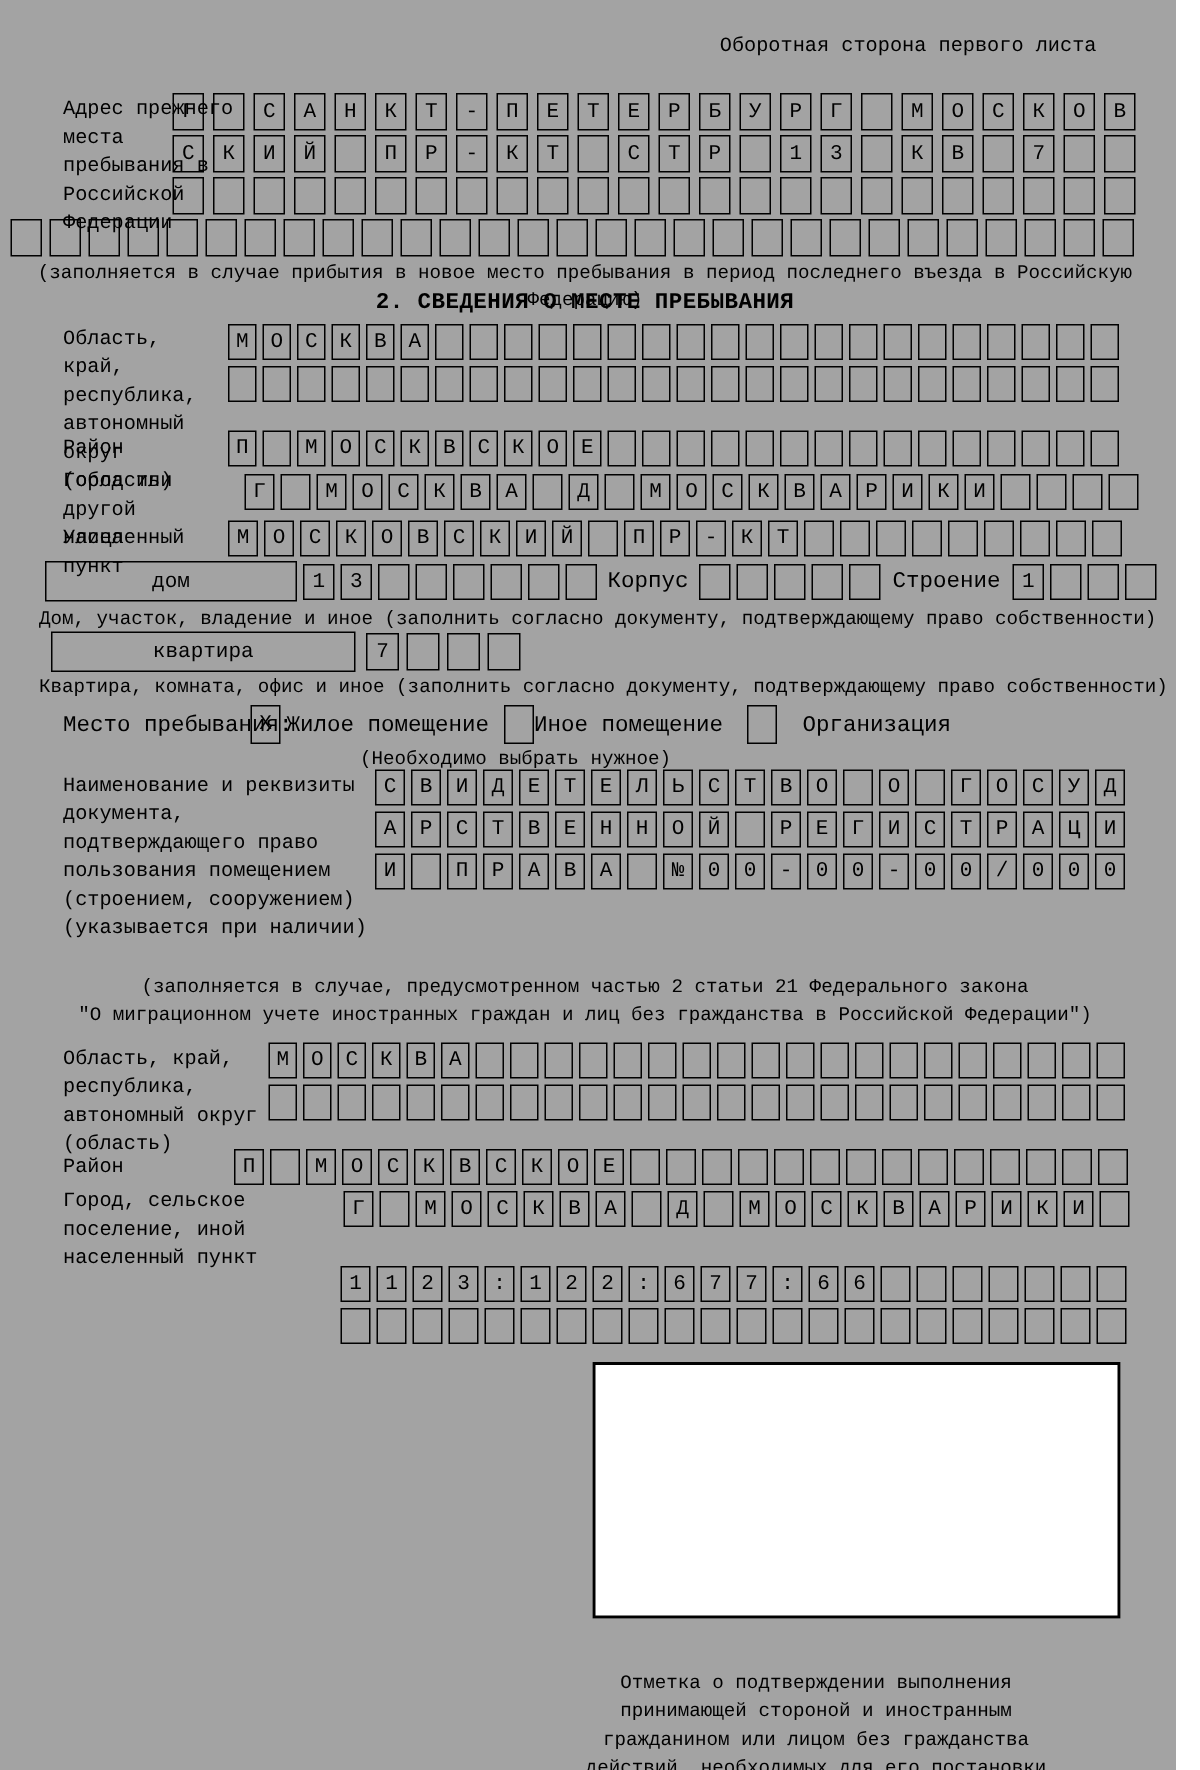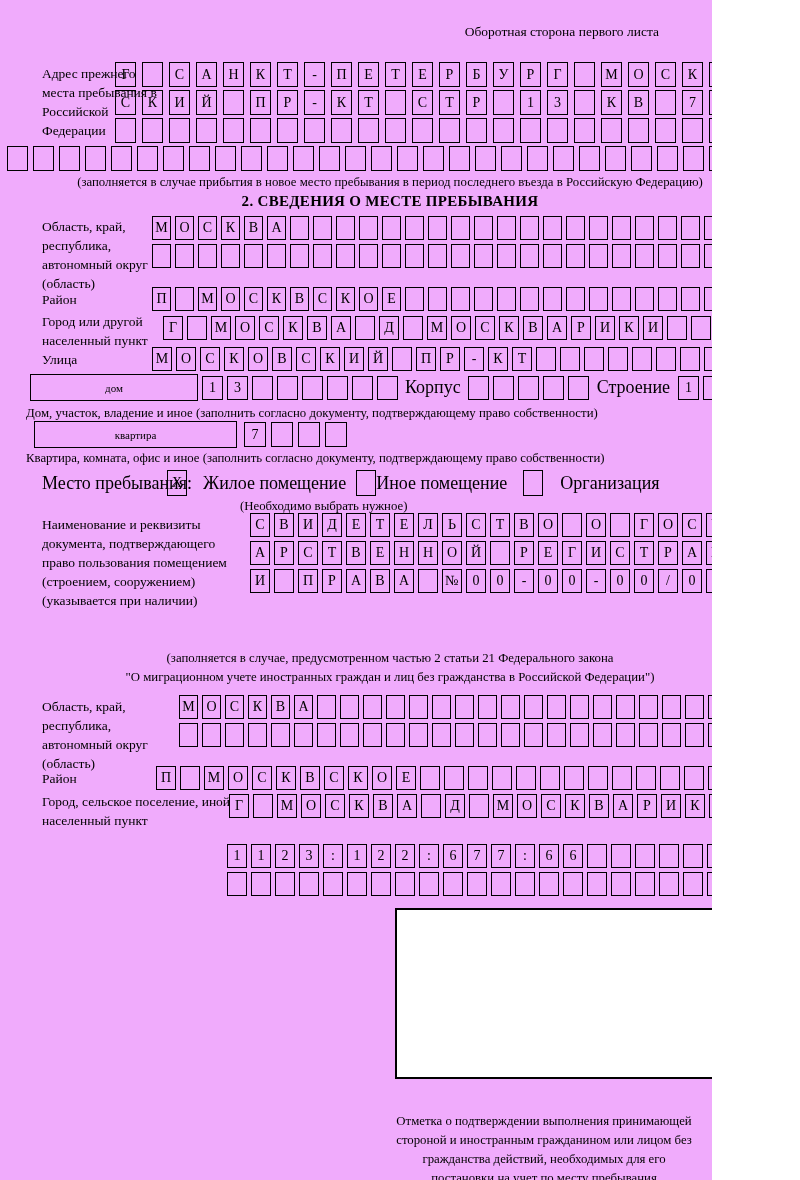--- a/index.html
+++ b/index.html
@@ -4,8 +4,8 @@
 <style>
   html,body{margin:0;padding:0;background:#fff;}
   .page{
-    position:relative;width:712px;height:1180px;background:#f0abfc;overflow:hidden;
-    font-family:Liberation Serif, serif;color:#000;
+    position:relative;width:784px;height:1180px;background:#a3a3a3;overflow:hidden;
+    font-family:Liberation Mono, monospace;color:#000;
   }
   .page > div{position:absolute;}
   .lbl{font-size:13.5px;line-height:19px;}

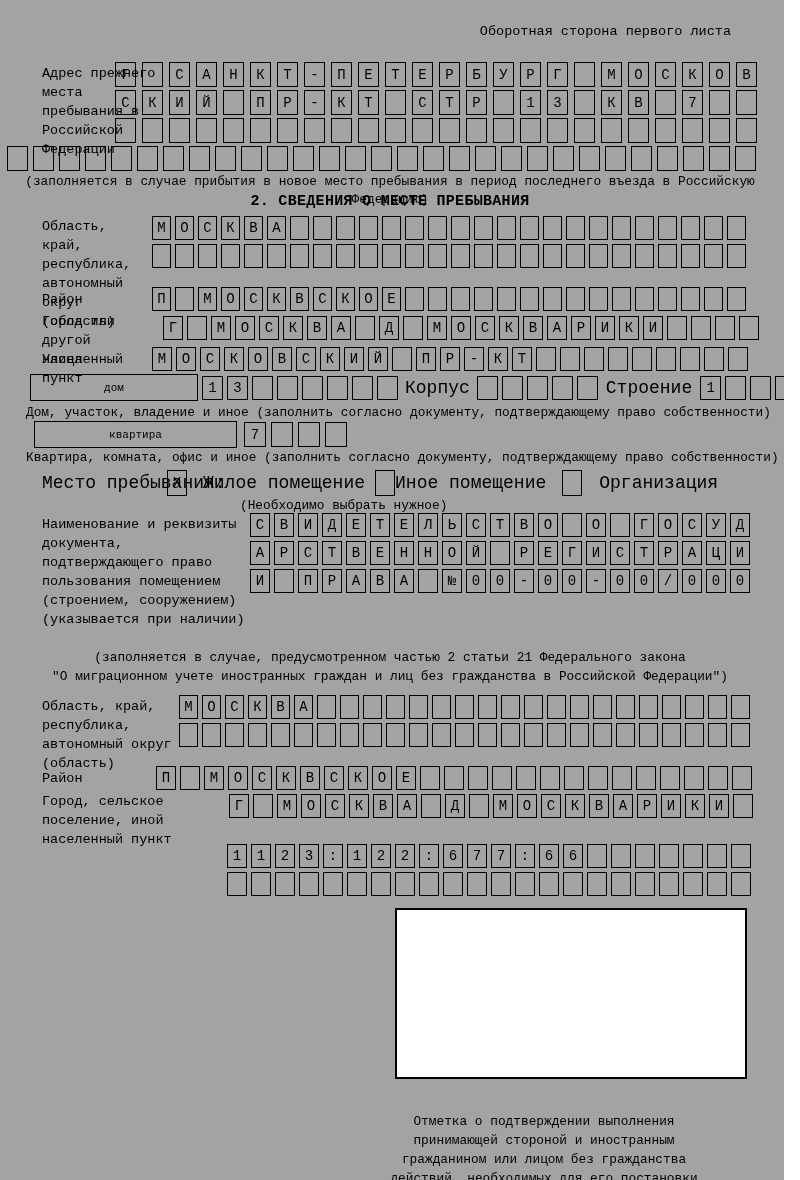--- a/index.html
+++ b/index.html
@@ -26,7 +26,7 @@
   .w22{gap:5px;} .w22 .cell{width:22px;height:25px;}
   .typebox{
     box-sizing:border-box;border:1.8px solid #000;height:27px;flex:none;
-    display:flex;align-items:center;justify-content:center;font-size:11px;
+    display:flex;align-items:center;justify-content:center;font-size:14px;
   }
   .inlinerow{display:flex;align-items:center;}
   .bigcell{

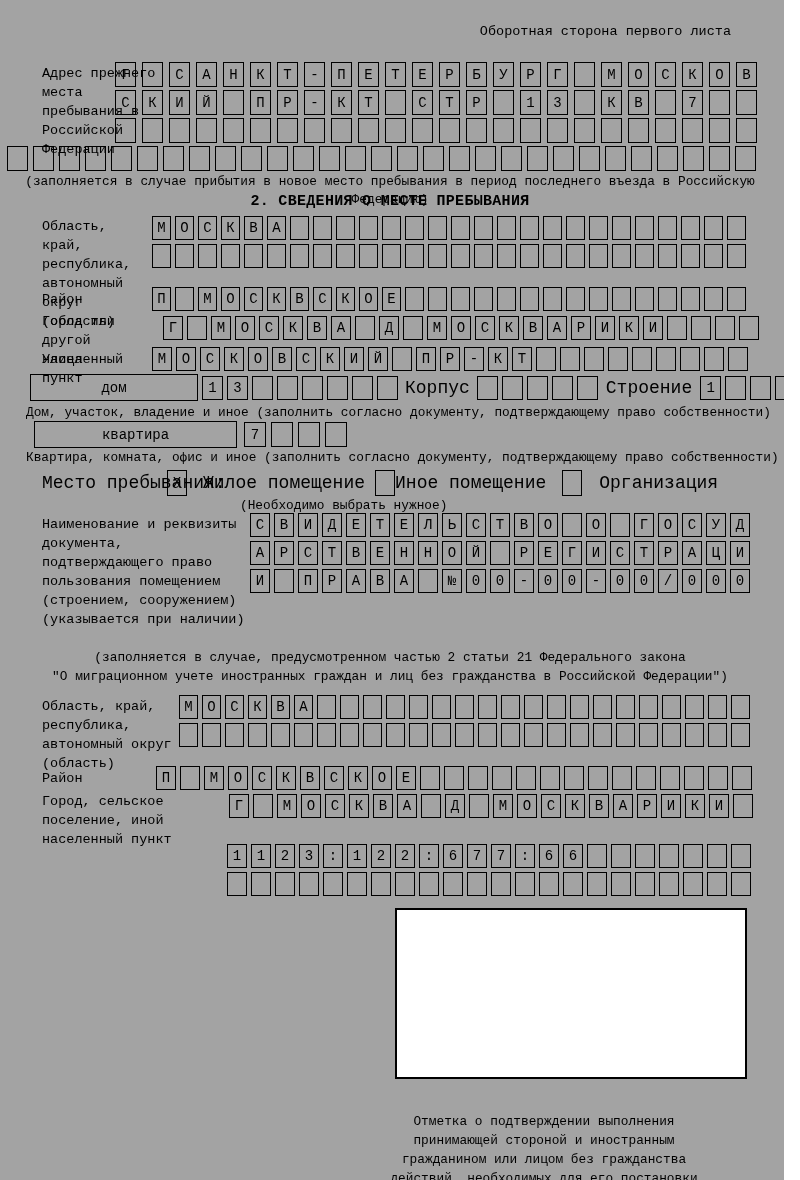--- a/index.html
+++ b/index.html
@@ -9,7 +9,7 @@
   }
   .page > div{position:absolute;}
   .lbl{font-size:13.5px;line-height:19px;}
-  .inl-lbl{font-size:18px;white-space:nowrap;}
+  .inl-lbl{font-size:15px;white-space:nowrap;}
   .caption{font-size:12.8px;line-height:18px;}
   .center{text-align:center;}
   .title{font-weight:bold;font-size:15px;text-align:center;letter-spacing:.3px;}

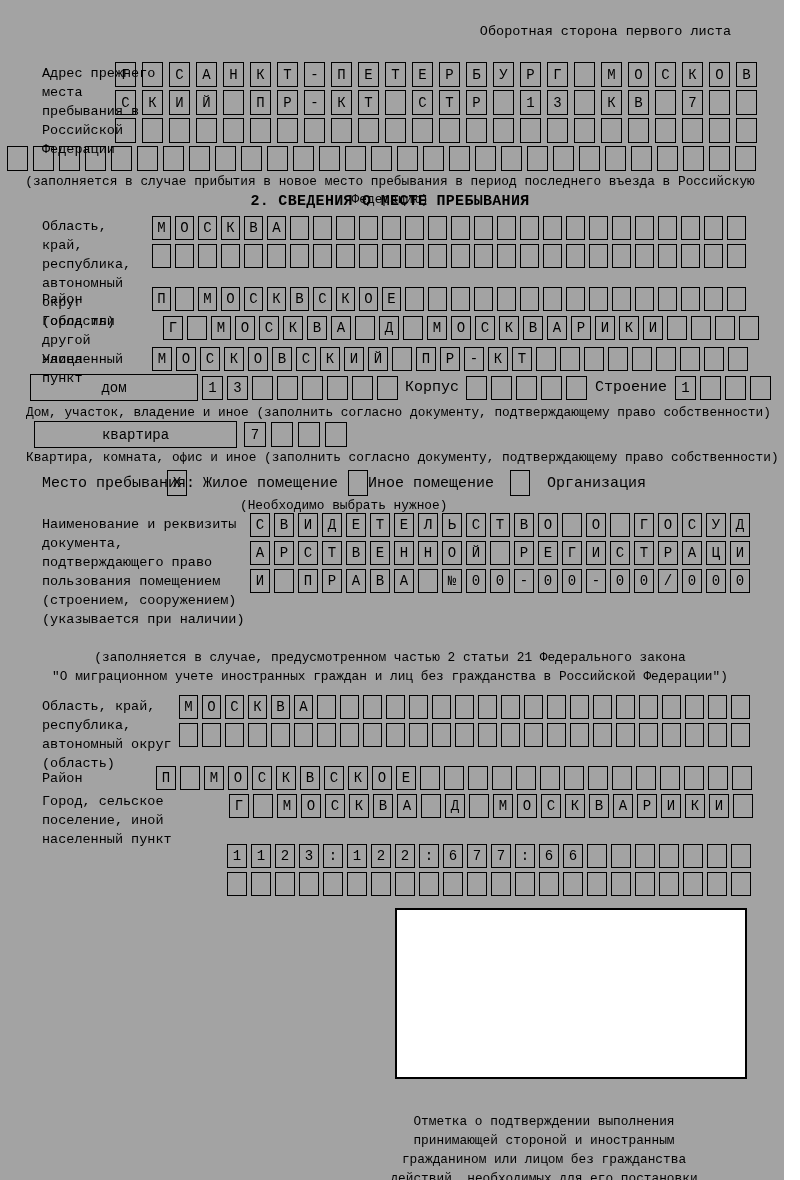--- a/index.html
+++ b/index.html
@@ -346,7 +346,7 @@
   <div class="inlinerow" style="left:42px;top:470px;">
     <span class="inl-lbl" style="width:125px;">Место пребывания:</span>
     <span class="bigcell">X</span>
-    <span class="inl-lbl" style="margin-left:16px;">Жилое помещение</span>
+    <span class="inl-lbl" style="margin-left:4px;">Жилое помещение</span>
     <span class="bigcell" style="margin-left:10px;"></span>
     <span class="inl-lbl" style="margin-left:0;">Иное помещение</span>
     <span class="bigcell" style="margin-left:16px;"></span>

